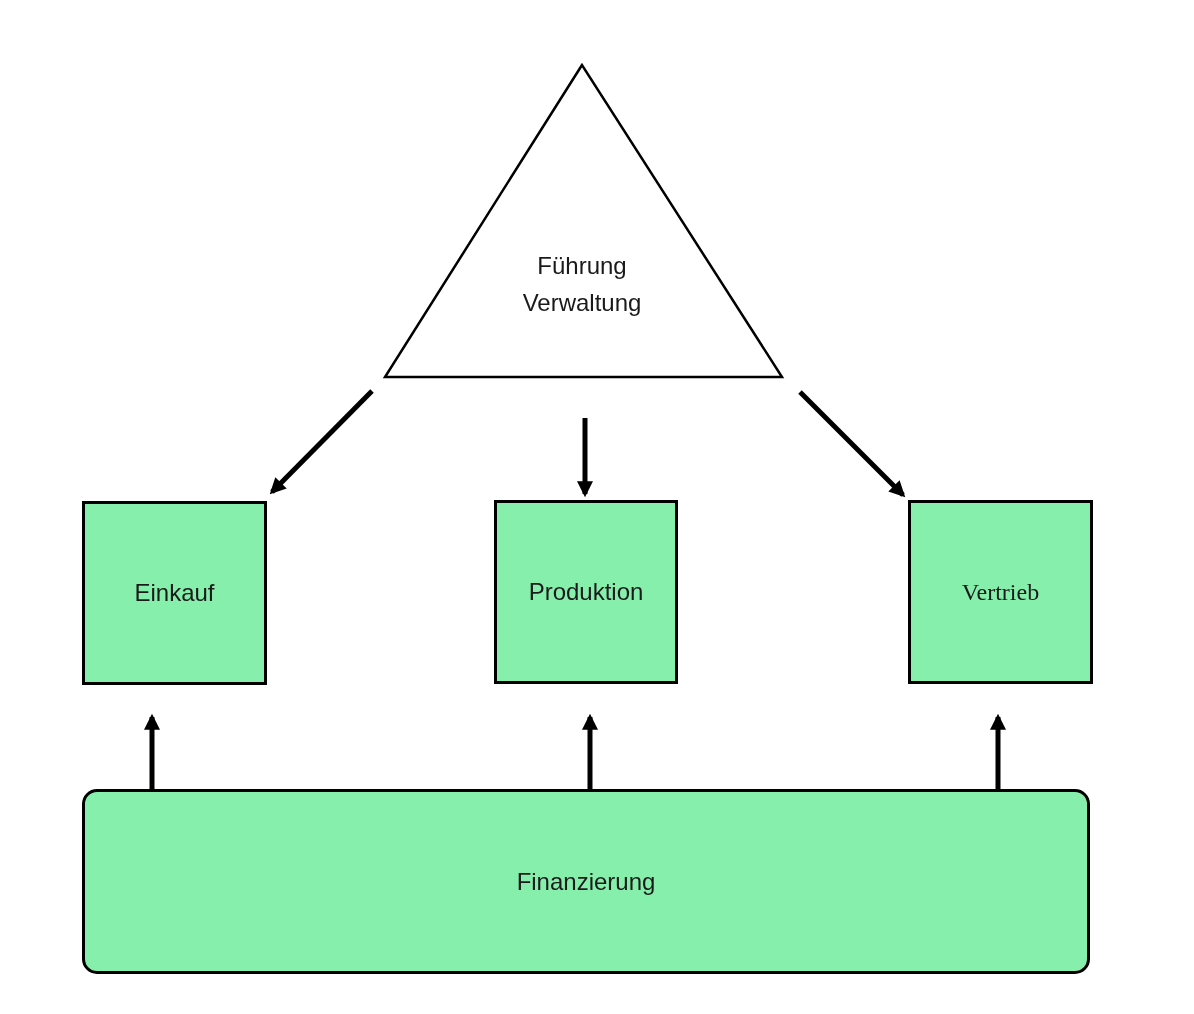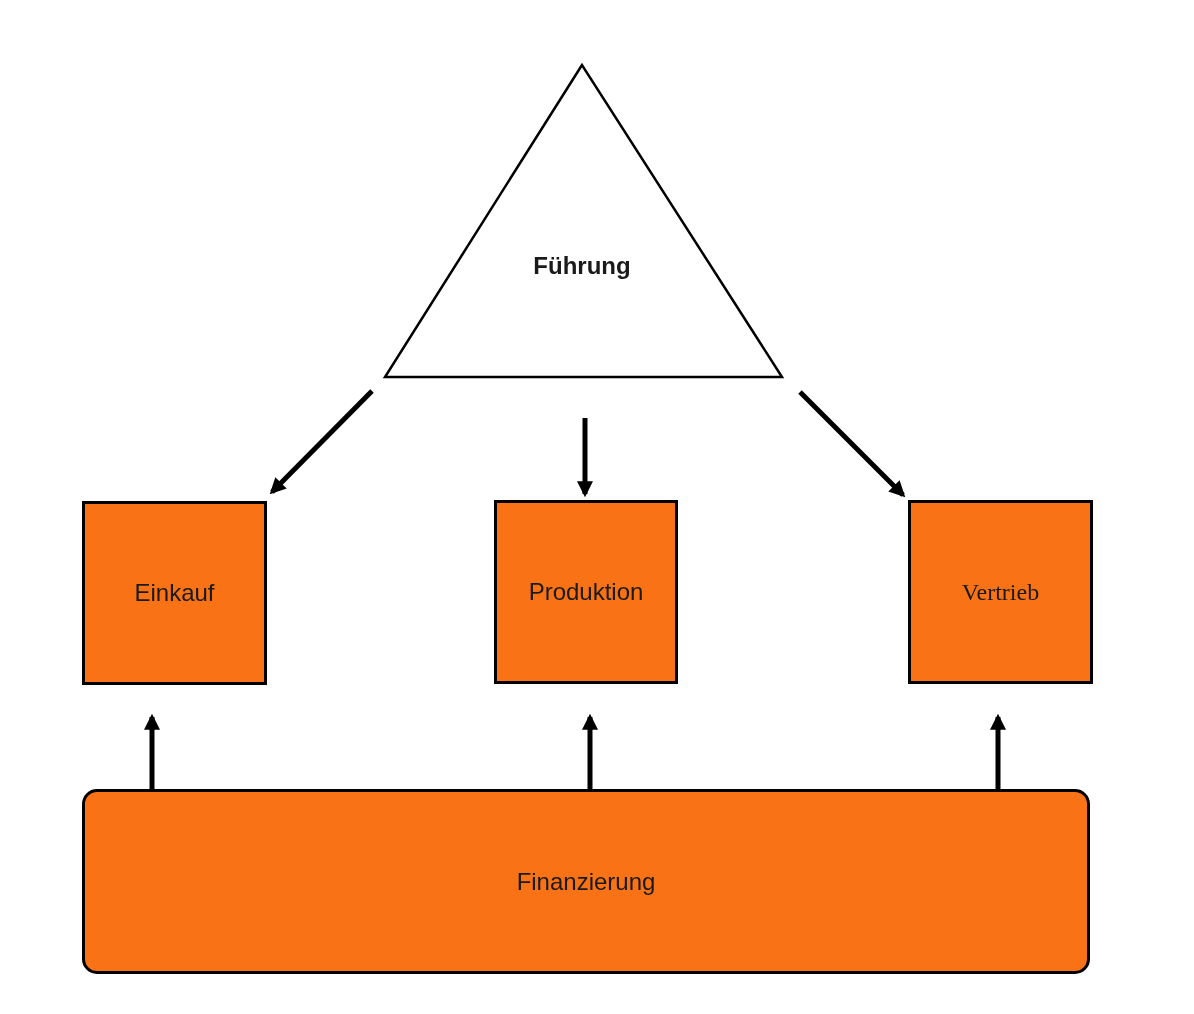--- a/index.html
+++ b/index.html
@@ -51,7 +51,6 @@
     font-size: 24px;
     line-height: 37px;
     color: #1a1a1a;
-    font-weight: bold;
   }
 </style>
 </head>

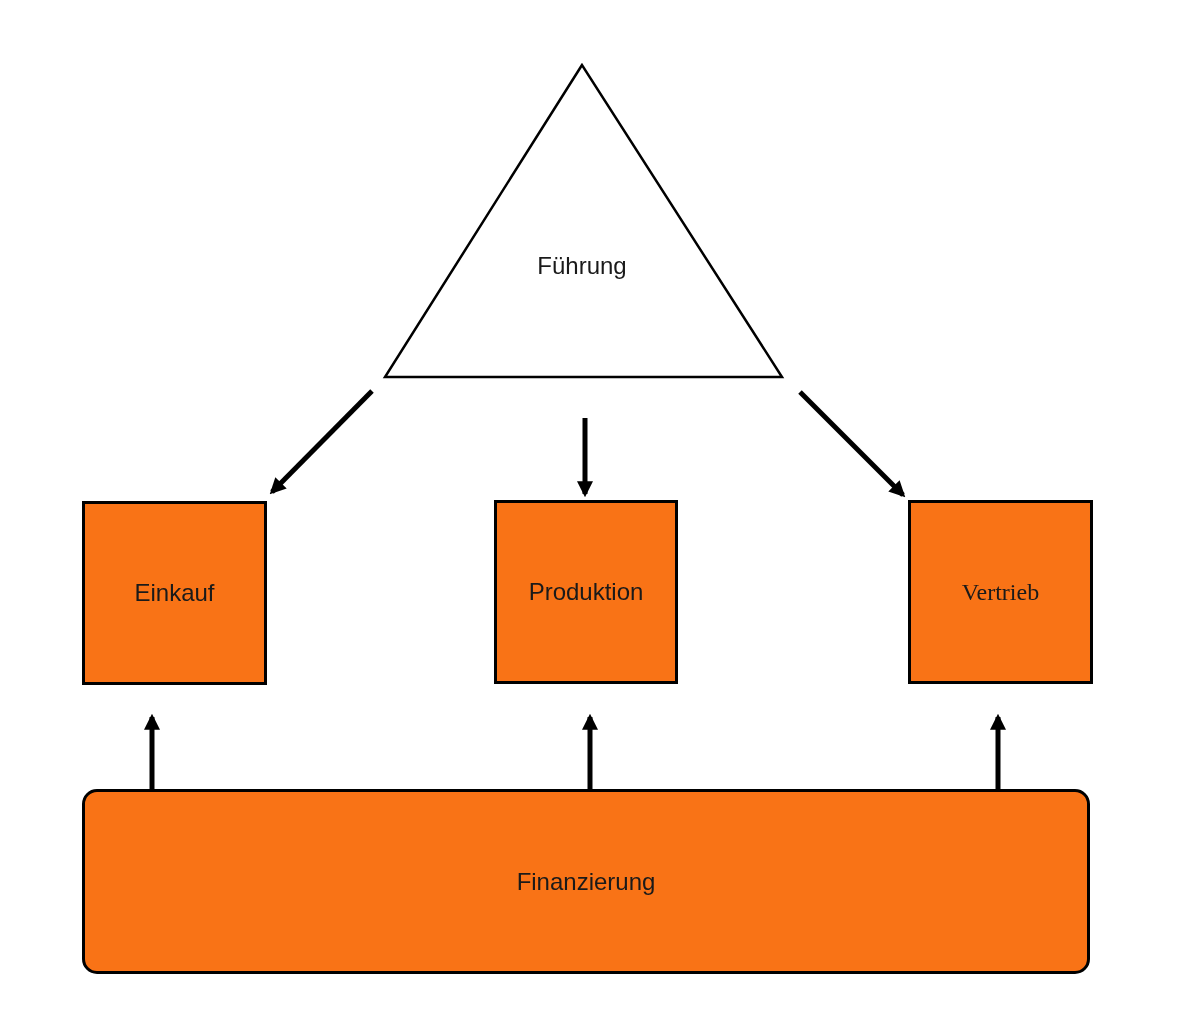--- a/index.html
+++ b/index.html
@@ -78,6 +78,7 @@
 
   <div class="triangle-label">
     <div>Führung</div>
+    <div>Verwaltung</div>
   </div>
 
   <div class="node-box box-einkauf">

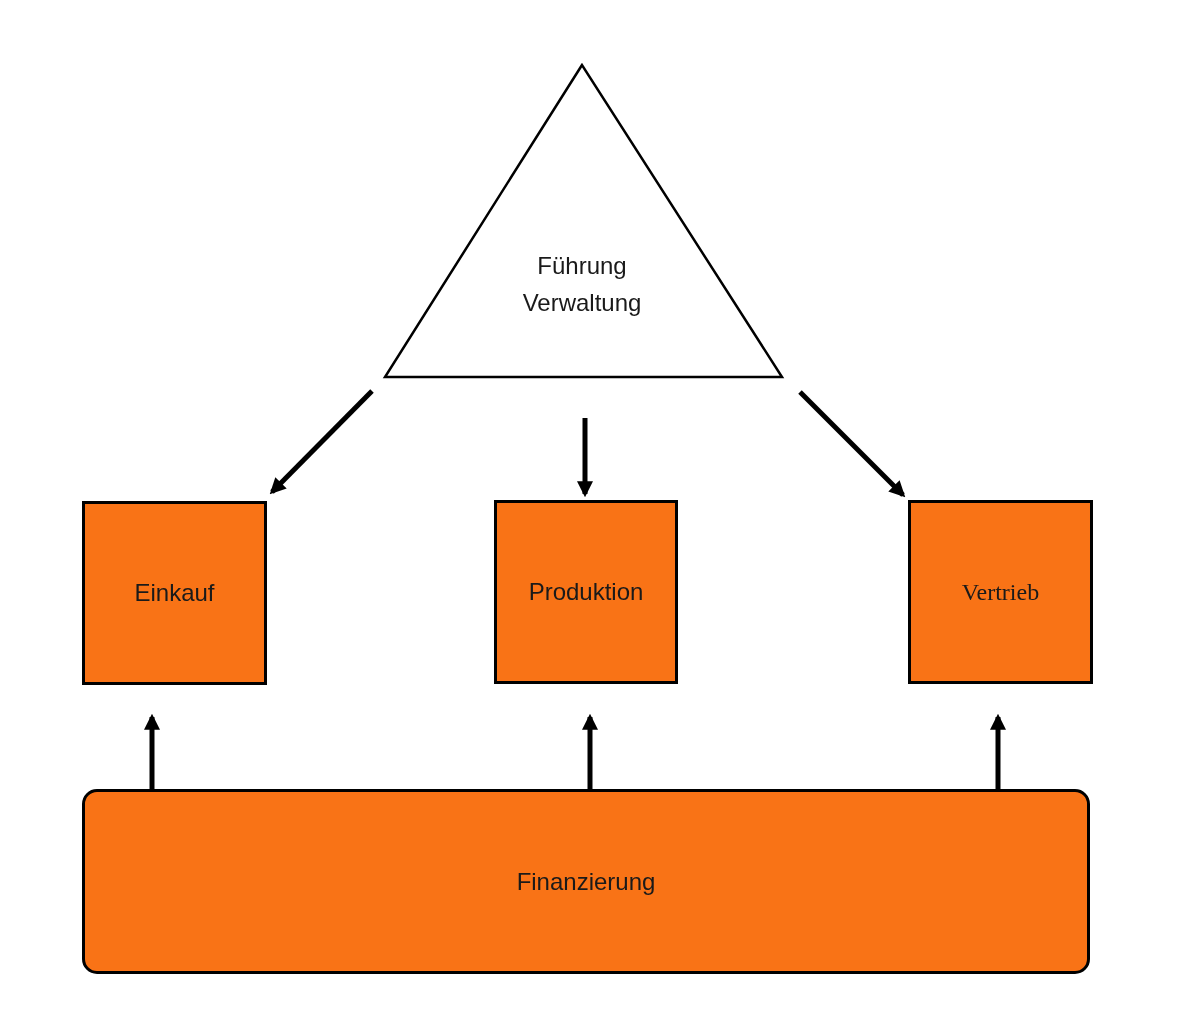--- a/index.html
+++ b/index.html
@@ -26,7 +26,7 @@
   .node-box {
     position: absolute;
     border: 3px solid #000000;
-    background: #f97316;
+    background: #86efac;
     display: flex;
     align-items: center;
     justify-content: center;

